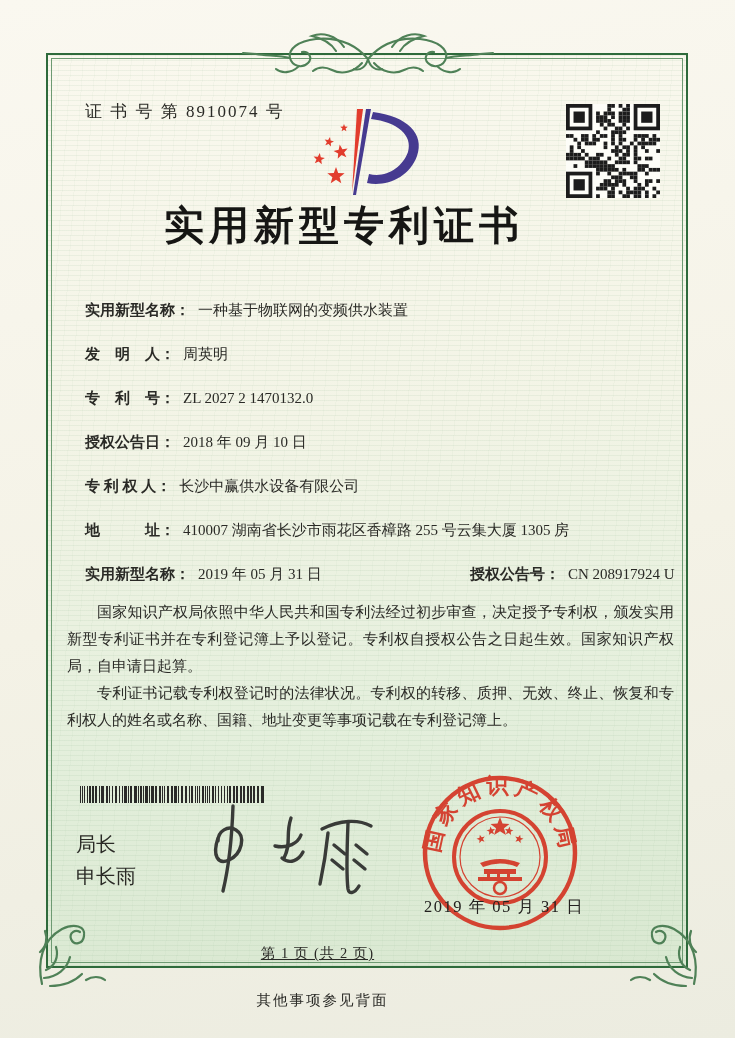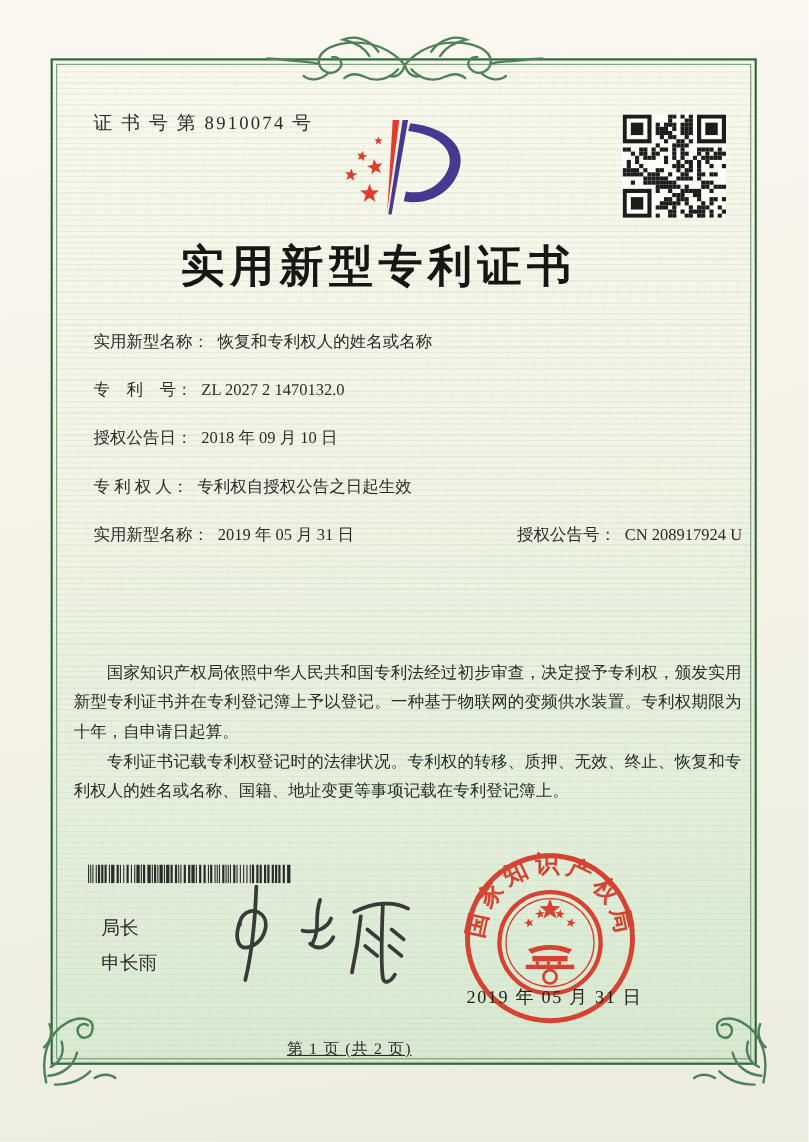--- a/index.html
+++ b/index.html
@@ -26,7 +26,7 @@
   .logo{position:absolute;left:285px;top:96px;width:150px;height:110px;}
   .qr{position:absolute;left:566px;top:104px;width:94px;height:94px;background:#fdfdf8;}
   .title{
-    position:absolute;left:0;right:47px;top:214px;text-align:center;
+    position:absolute;left:0;right:47px;top:198px;text-align:center;
     font-size:40px;font-weight:bold;letter-spacing:5px;color:#161614;
   }
   .fields{position:absolute;left:85px;top:301px;width:580px;font-size:15px;}

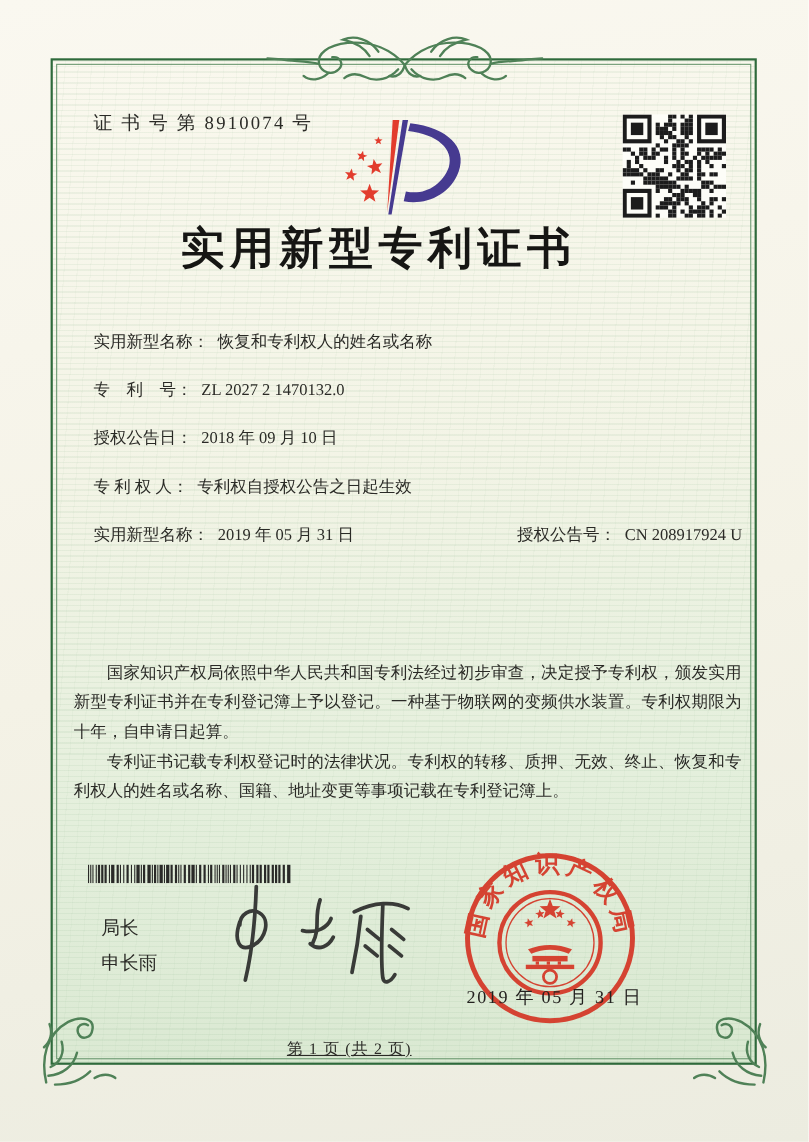--- a/index.html
+++ b/index.html
@@ -31,7 +31,7 @@
   }
   .fields{position:absolute;left:85px;top:301px;width:580px;font-size:15px;}
   .frow{height:44px;white-space:nowrap;}
-  .frow .lbl{display:inline-block;color:#2a2a26;}
+  .frow .lbl{display:inline-block;color:#2a2a26;font-weight:bold;}
   .frow .val{margin-left:8px;}
   .grant-pair{position:absolute;left:385px;top:0;text-align:right;}
   .lastrow{position:relative;}

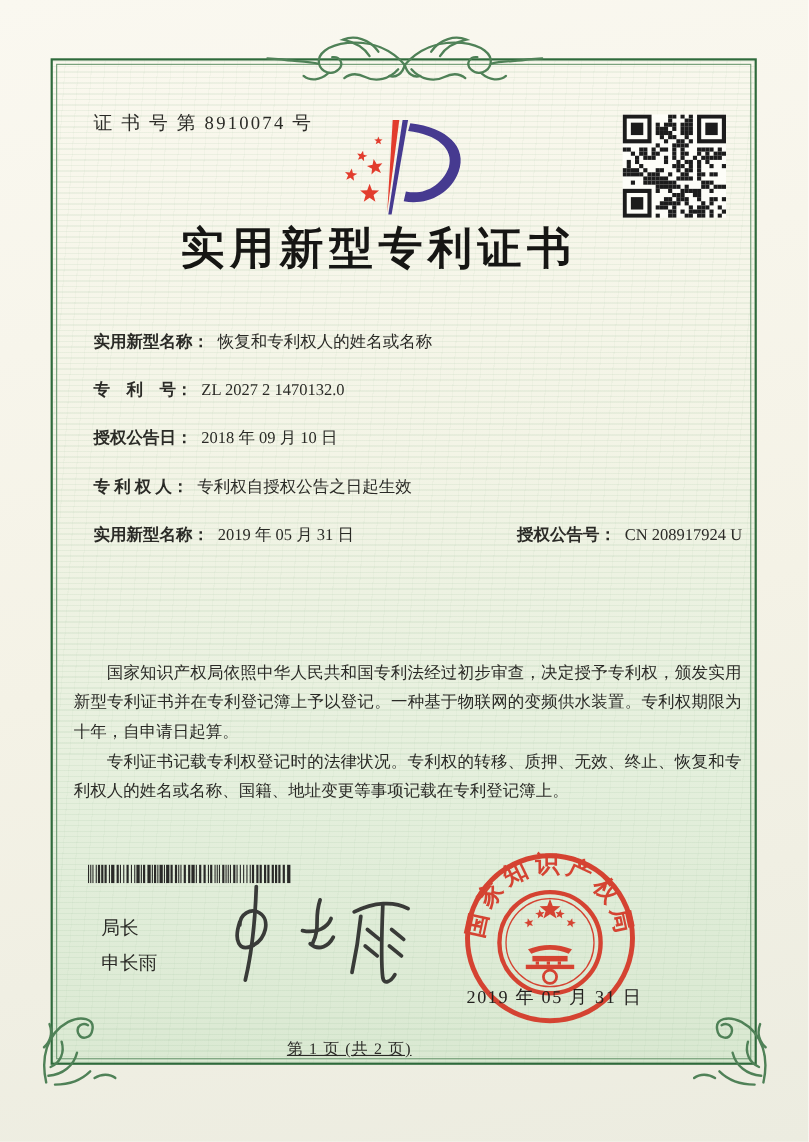--- a/index.html
+++ b/index.html
@@ -347,7 +347,7 @@
 
     <div class="fields">
       <div class="frow">
-        <span class="lbl">实用新型名称：</span><span class="val">恢复和专利权人的姓名或名称</span>
+        <span class="lbl">实用新型名称：</span><span class="val">一种基于物联网的变频供水装置</span>
       </div>
       <div class="frow">
         <span class="lbl">专　利　号：</span><span class="val">ZL 2027 2 1470132.0</span>

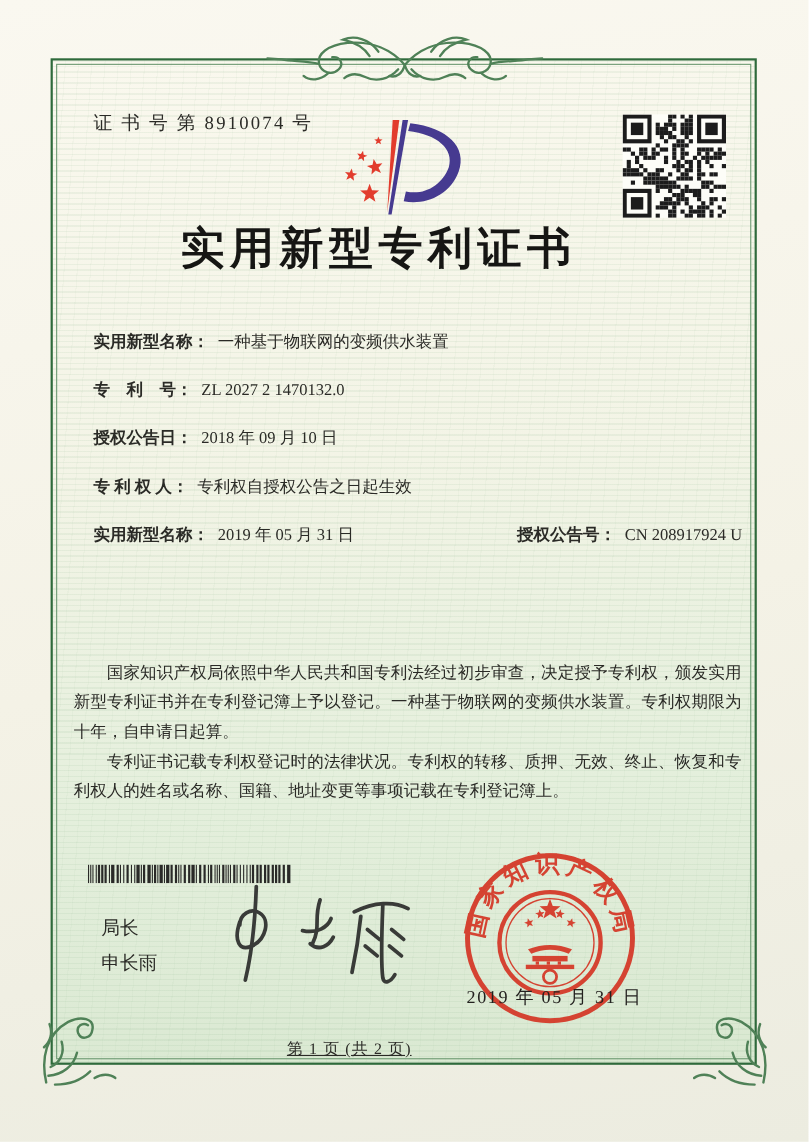--- a/index.html
+++ b/index.html
@@ -350,6 +350,9 @@
         <span class="lbl">实用新型名称：</span><span class="val">一种基于物联网的变频供水装置</span>
       </div>
       <div class="frow">
+        <span class="lbl">发　明　人：</span><span class="val">周英明</span>
+      </div>
+      <div class="frow">
         <span class="lbl">专　利　号：</span><span class="val">ZL 2027 2 1470132.0</span>
       </div>
       <div class="frow">

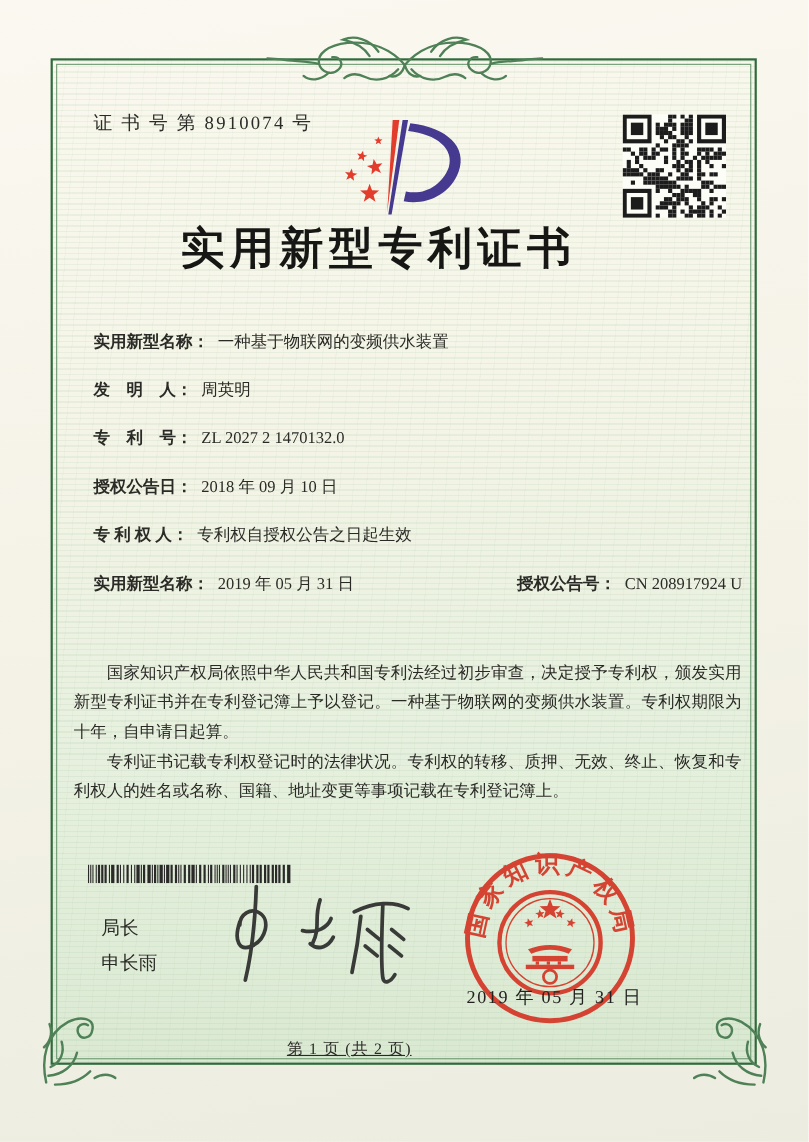--- a/index.html
+++ b/index.html
@@ -359,7 +359,7 @@
         <span class="lbl">授权公告日：</span><span class="val">2018 年 09 月 10 日</span>
       </div>
       <div class="frow">
-        <span class="lbl">专 利 权 人：</span><span class="val">专利权自授权公告之日起生效</span>
+        <span class="lbl">专 利 权 人：</span><span class="val">长沙中赢供水设备有限公司</span>
       </div>
       <div class="frow lastrow">
         <span class="lbl">实用新型名称：</span><span class="val">2019 年 05 月 31 日</span>

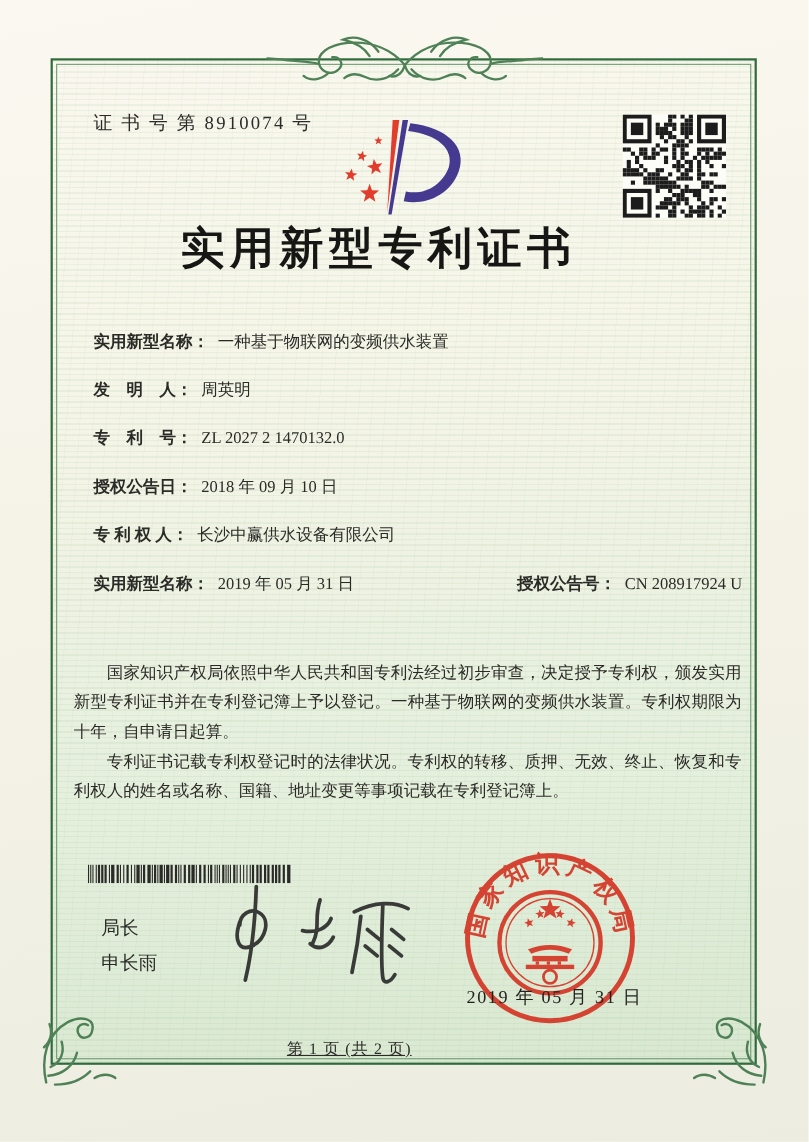--- a/index.html
+++ b/index.html
@@ -361,6 +361,9 @@
       <div class="frow">
         <span class="lbl">专 利 权 人：</span><span class="val">长沙中赢供水设备有限公司</span>
       </div>
+      <div class="frow">
+        <span class="lbl">地　　　址：</span><span class="val">410007 湖南省长沙市雨花区香樟路 255 号云集大厦 1305 房</span>
+      </div>
       <div class="frow lastrow">
         <span class="lbl">实用新型名称：</span><span class="val">2019 年 05 月 31 日</span>
         <span class="grant-pair">

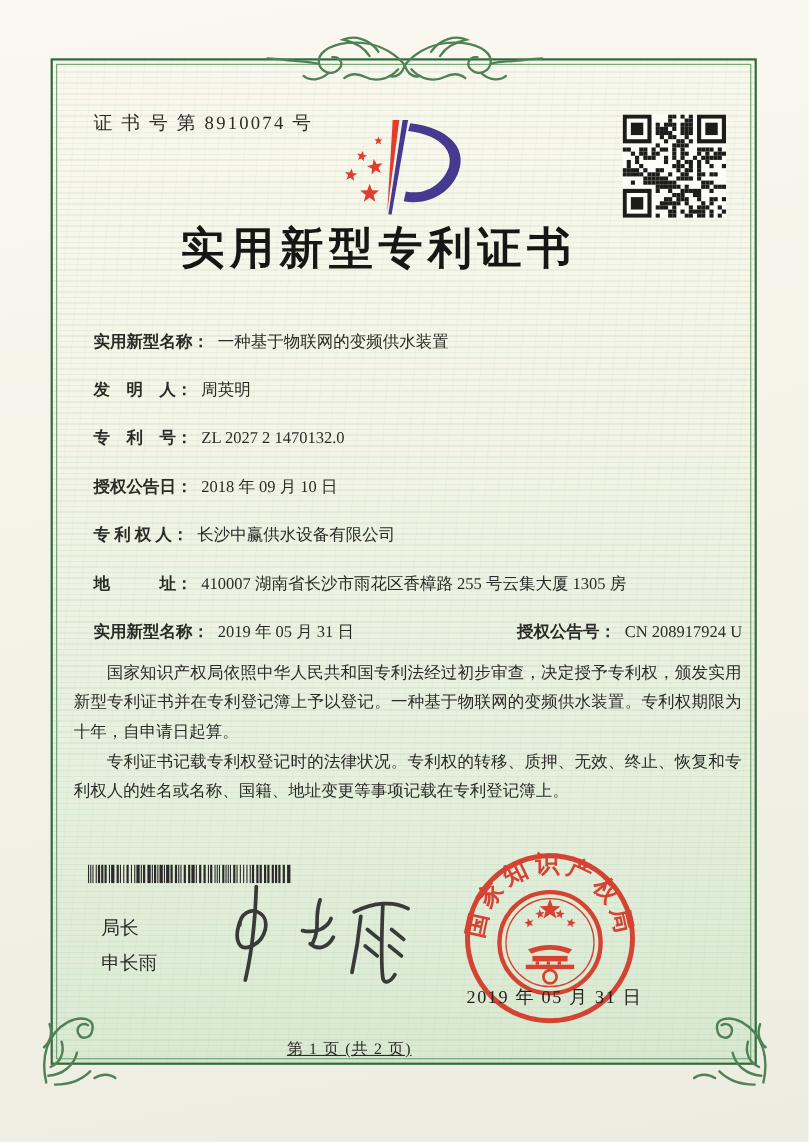--- a/index.html
+++ b/index.html
@@ -373,7 +373,7 @@
     </div>
 
     <div class="paras">
-      <p>国家知识产权局依照中华人民共和国专利法经过初步审查，决定授予专利权，颁发实用新型专利证书并在专利登记簿上予以登记。一种基于物联网的变频供水装置。专利权期限为十年，自申请日起算。</p>
+      <p>国家知识产权局依照中华人民共和国专利法经过初步审查，决定授予专利权，颁发实用新型专利证书并在专利登记簿上予以登记。专利权自授权公告之日起生效。国家知识产权局，自申请日起算。</p>
       <p>专利证书记载专利权登记时的法律状况。专利权的转移、质押、无效、终止、恢复和专利权人的姓名或名称、国籍、地址变更等事项记载在专利登记簿上。</p>
     </div>
 

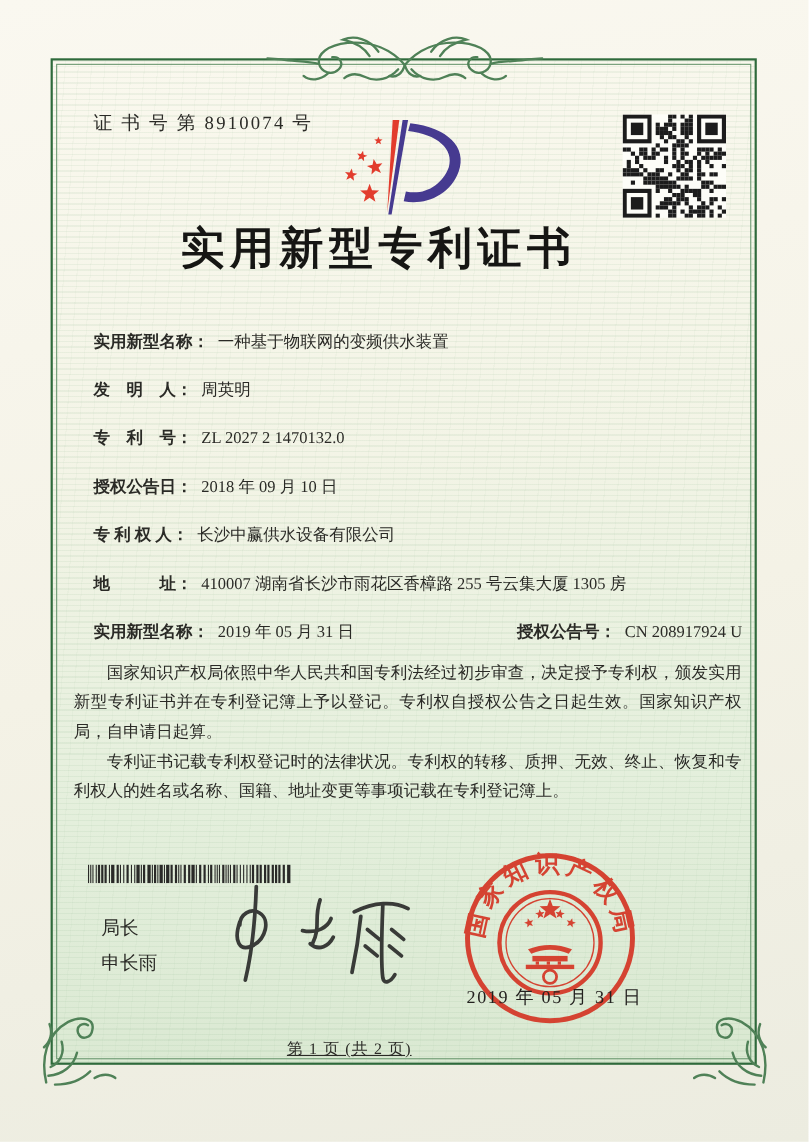--- a/index.html
+++ b/index.html
@@ -41,7 +41,7 @@
   }
   .paras p{margin:0;text-indent:2em;}
   .barcode{position:absolute;left:80px;top:786px;width:188px;height:17px;}
-  .signer{position:absolute;left:92px;top:828px;font-size:17px;line-height:32px;}
+  .signer{position:absolute;left:76px;top:828px;font-size:20px;line-height:32px;}
   .signature{position:absolute;left:195px;top:798px;width:185px;height:100px;}
   .seal{position:absolute;left:420px;top:773px;width:160px;height:160px;}
   .seal-date{position:absolute;left:424px;top:896px;font-size:16.5px;letter-spacing:1.5px;color:#23211f;}

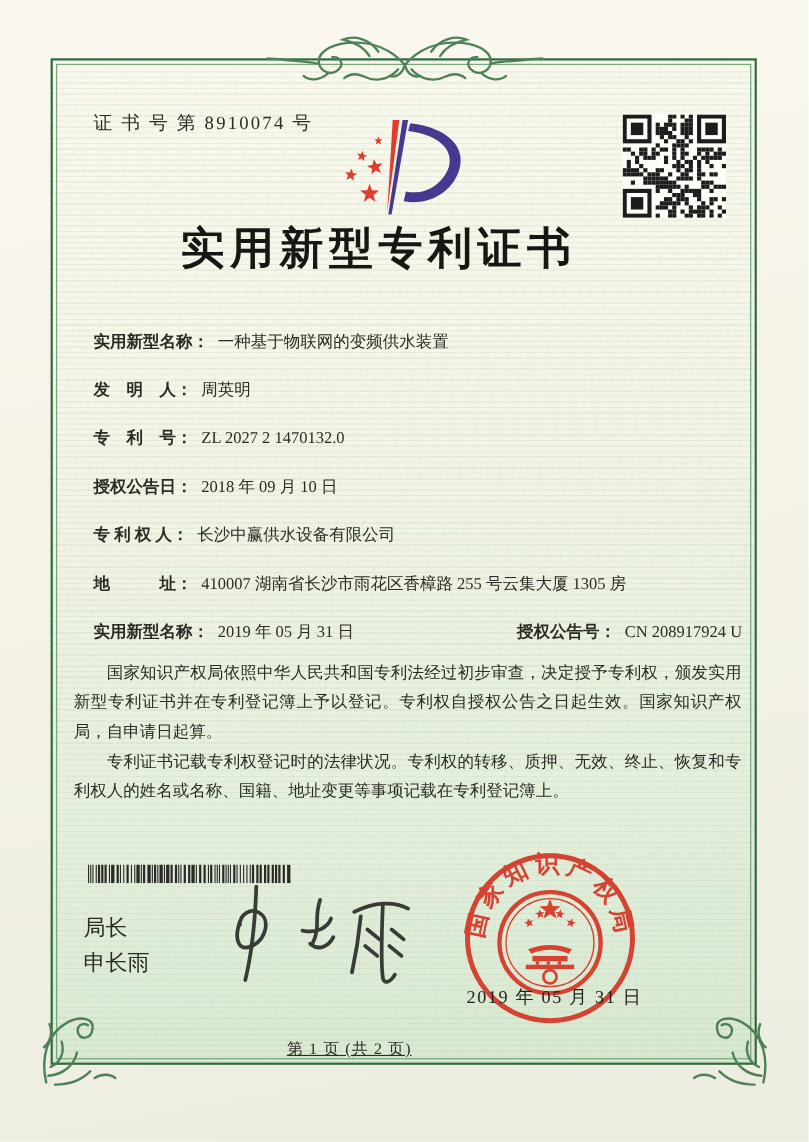--- a/index.html
+++ b/index.html
@@ -493,6 +493,7 @@
     <div class="seal-date">2019 年 05 月 31 日</div>
 
     <div class="page-no">第 1 页 (共 2 页)</div>
+    <div class="back-note">其他事项参见背面</div>
 
   </div>
 </div>

